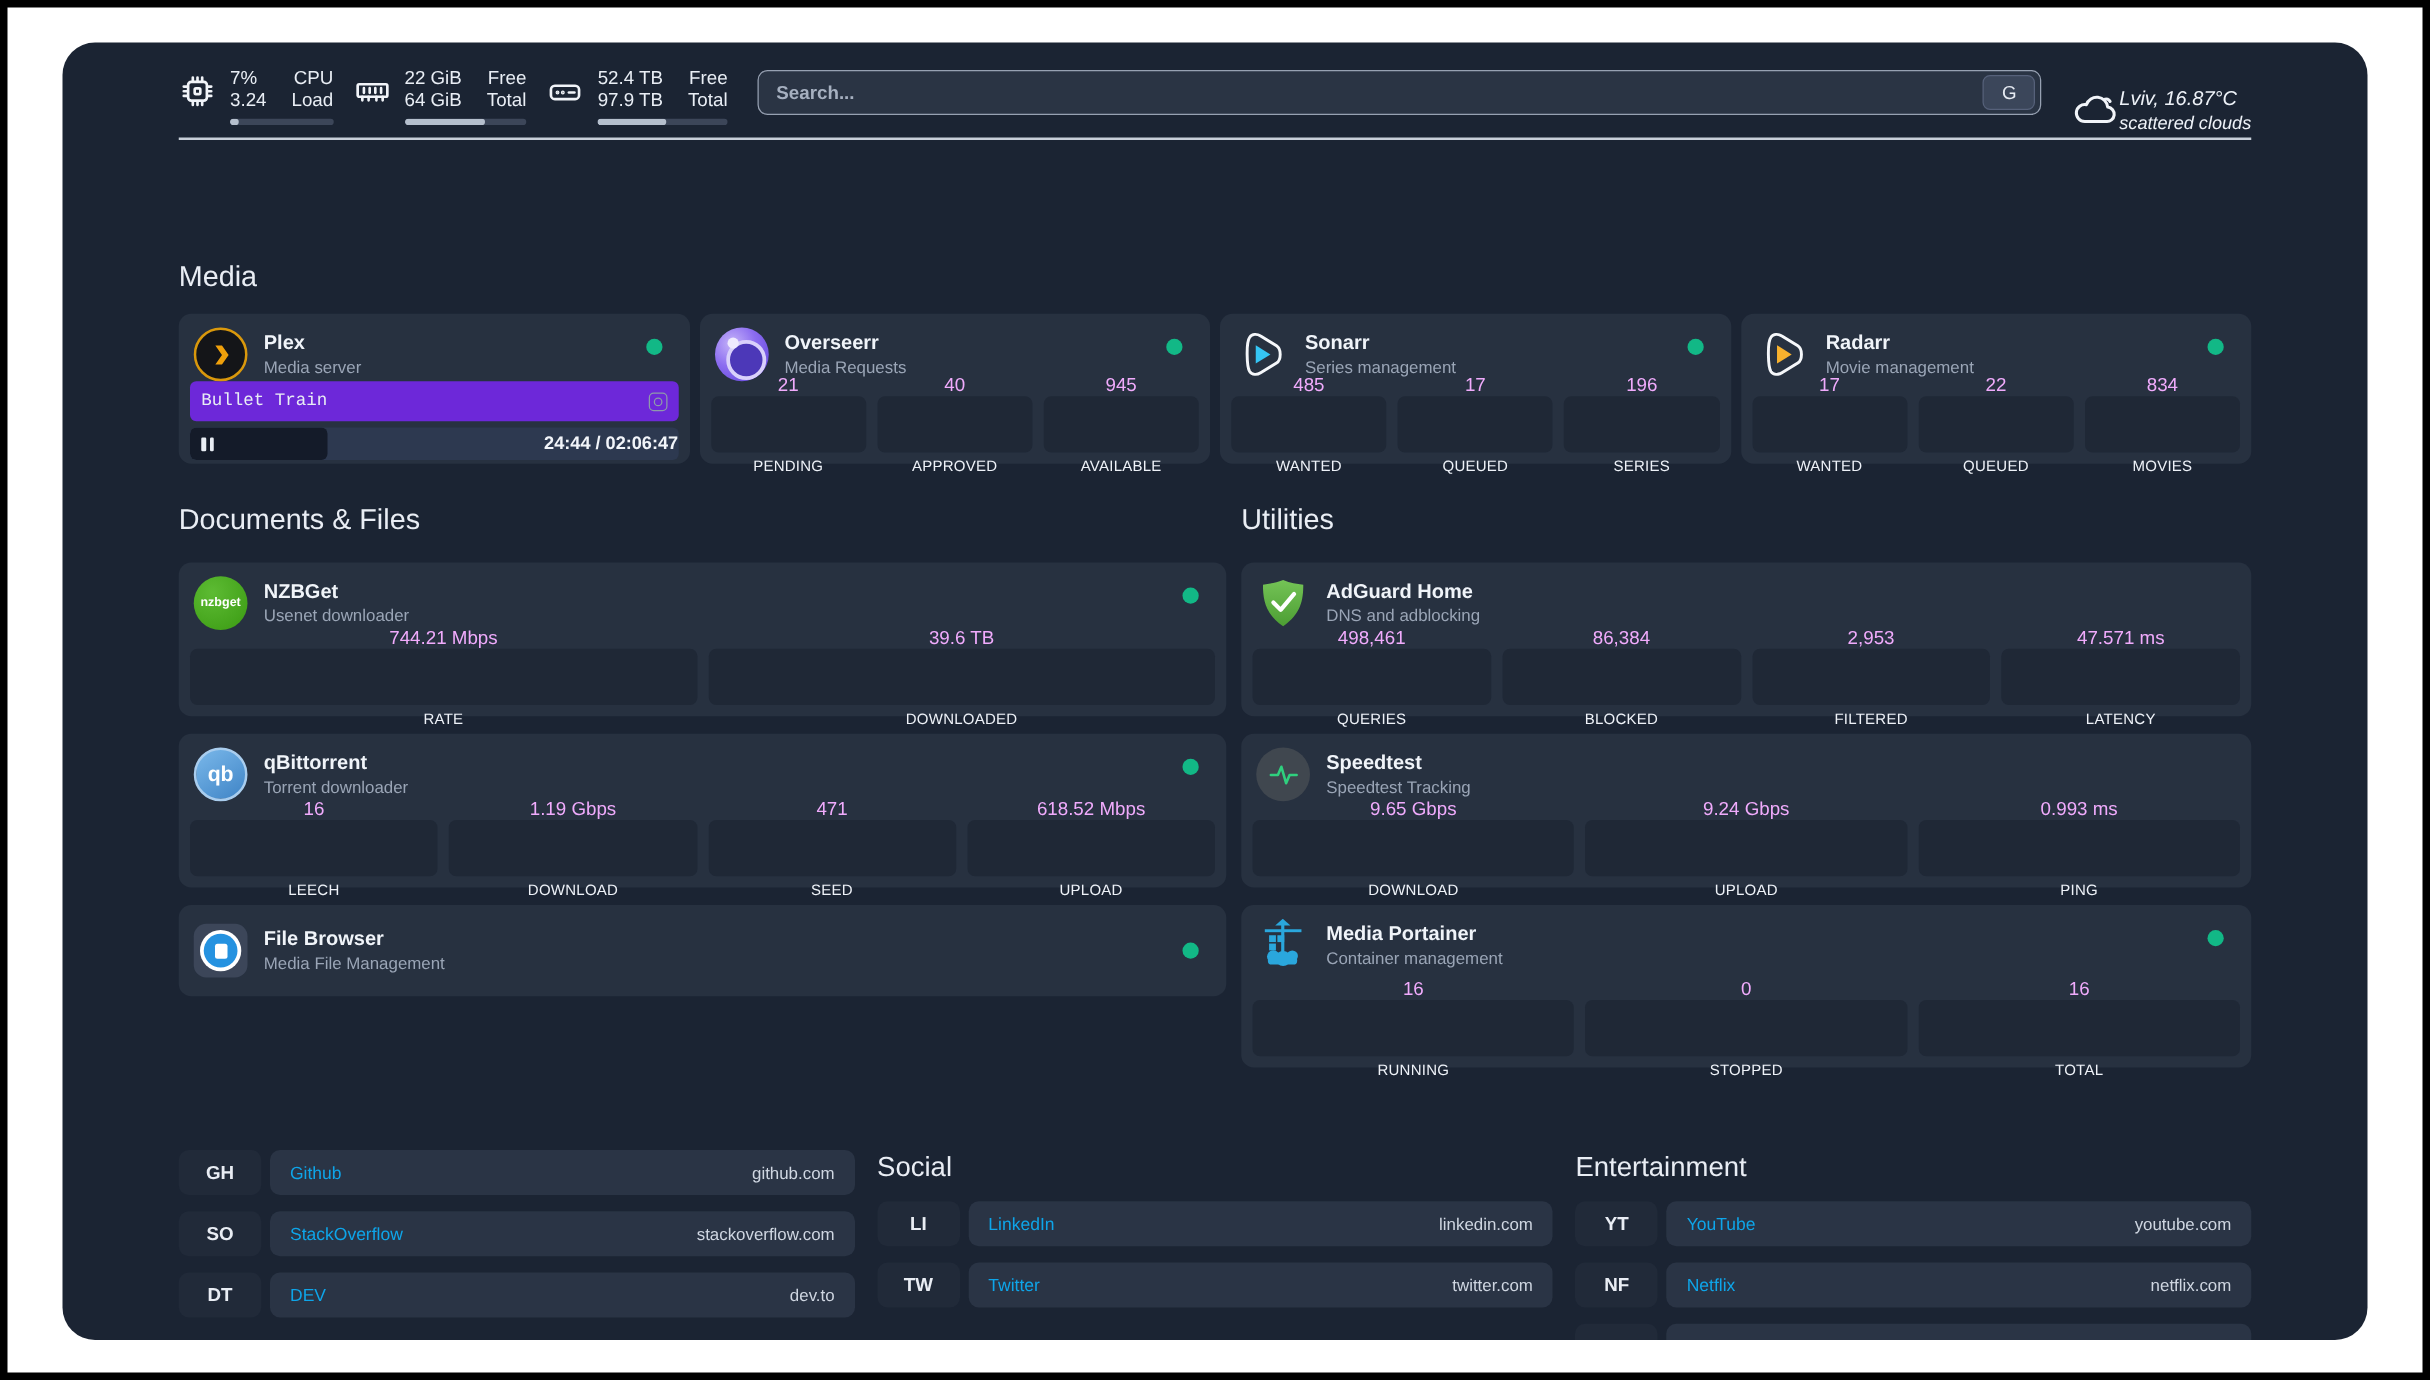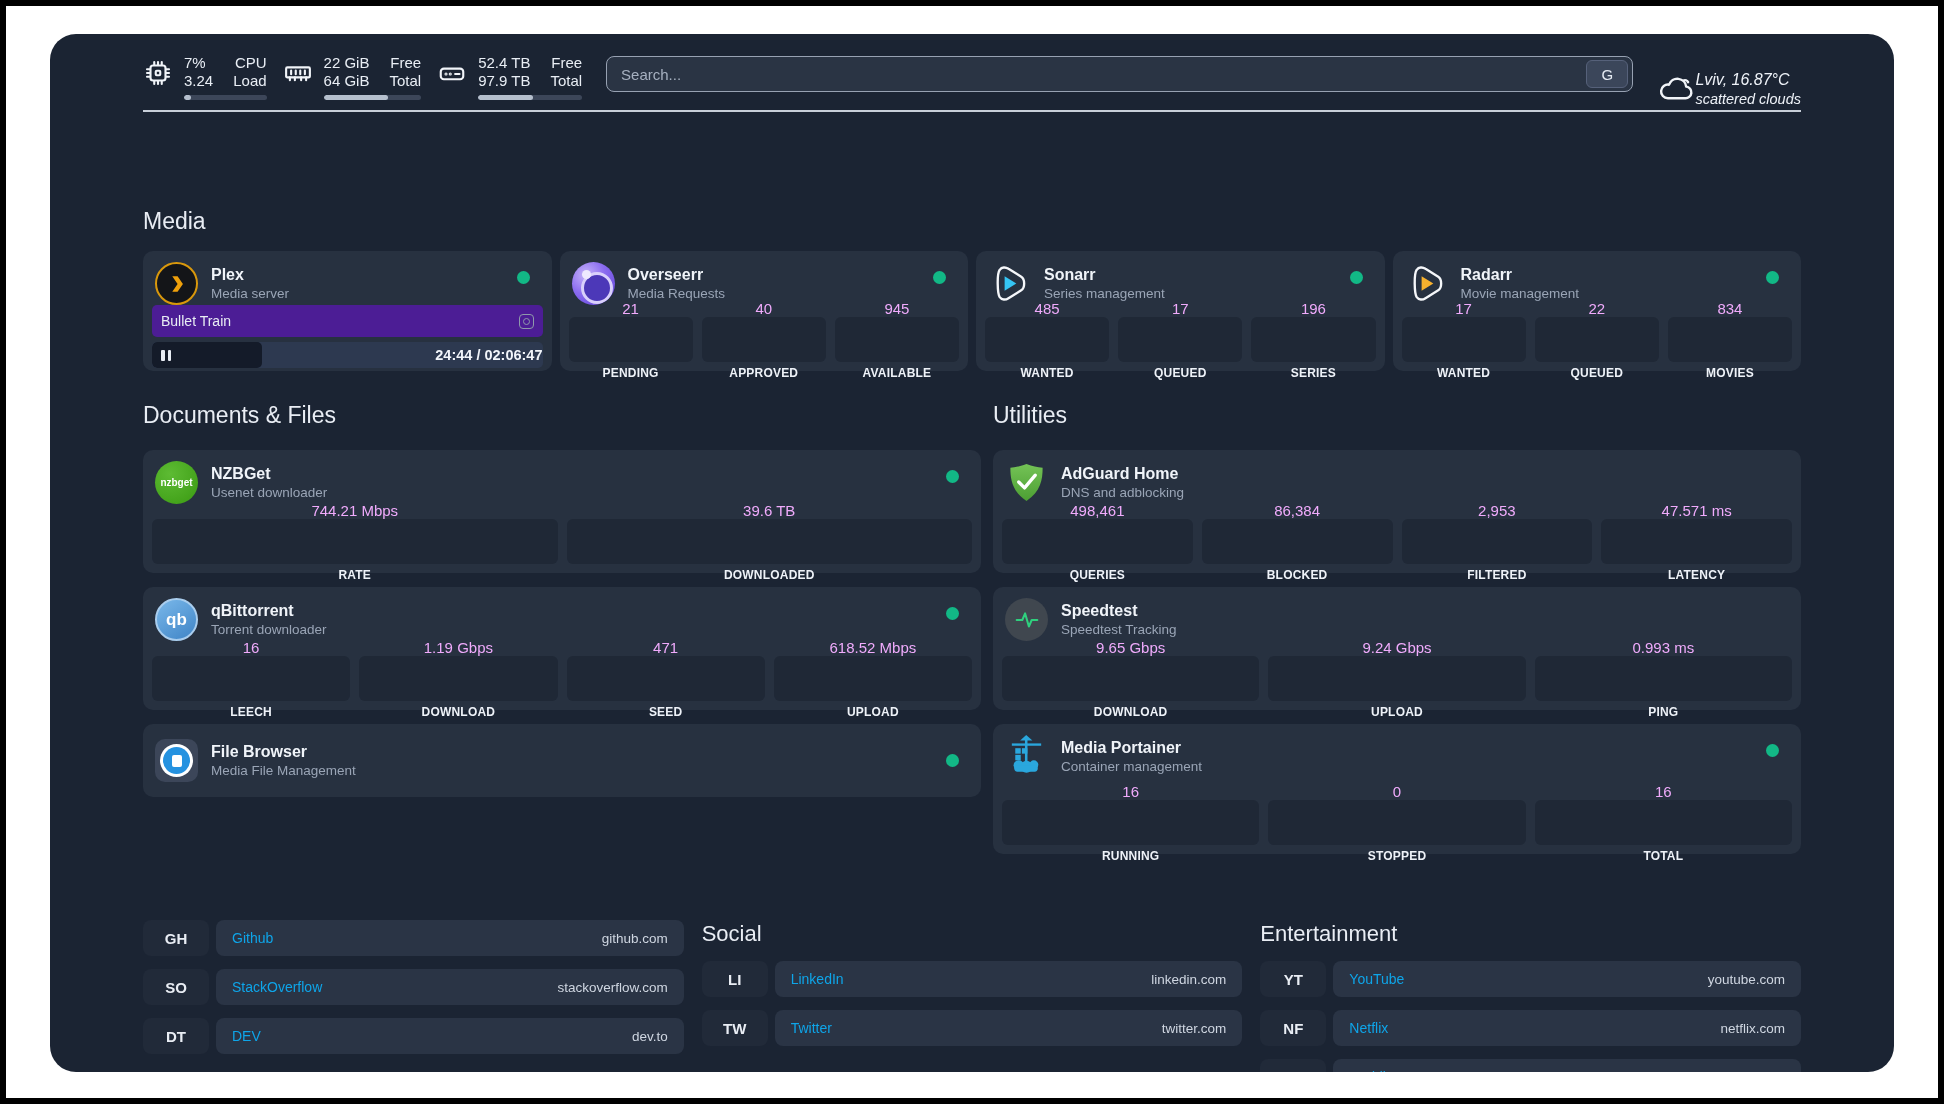--- a/index.html
+++ b/index.html
@@ -32,7 +32,7 @@
   .search { flex:1; margin:2px 24px 0 24px; height:36px; border:1px solid #97a1b2; border-radius:8px;
             background:#2a3444; display:flex; align-items:center; }
   .search input { flex:1; background:transparent; border:none; outline:none; color:#cdd5e1;
-                  font-size:15px; padding:0 14px; font-family:inherit; }
+                  font-size:15px; padding:0 14px; font-family:inherit;font-weight:bold; }
   .search input::placeholder { color:#a6b0c0; }
   .gbtn { width:42px; height:28px; margin-right:4px; border-radius:6px; background:#3b465a;
           border:1px solid #56617a; color:#e6ebf3; font-size:15px; font-weight:500;

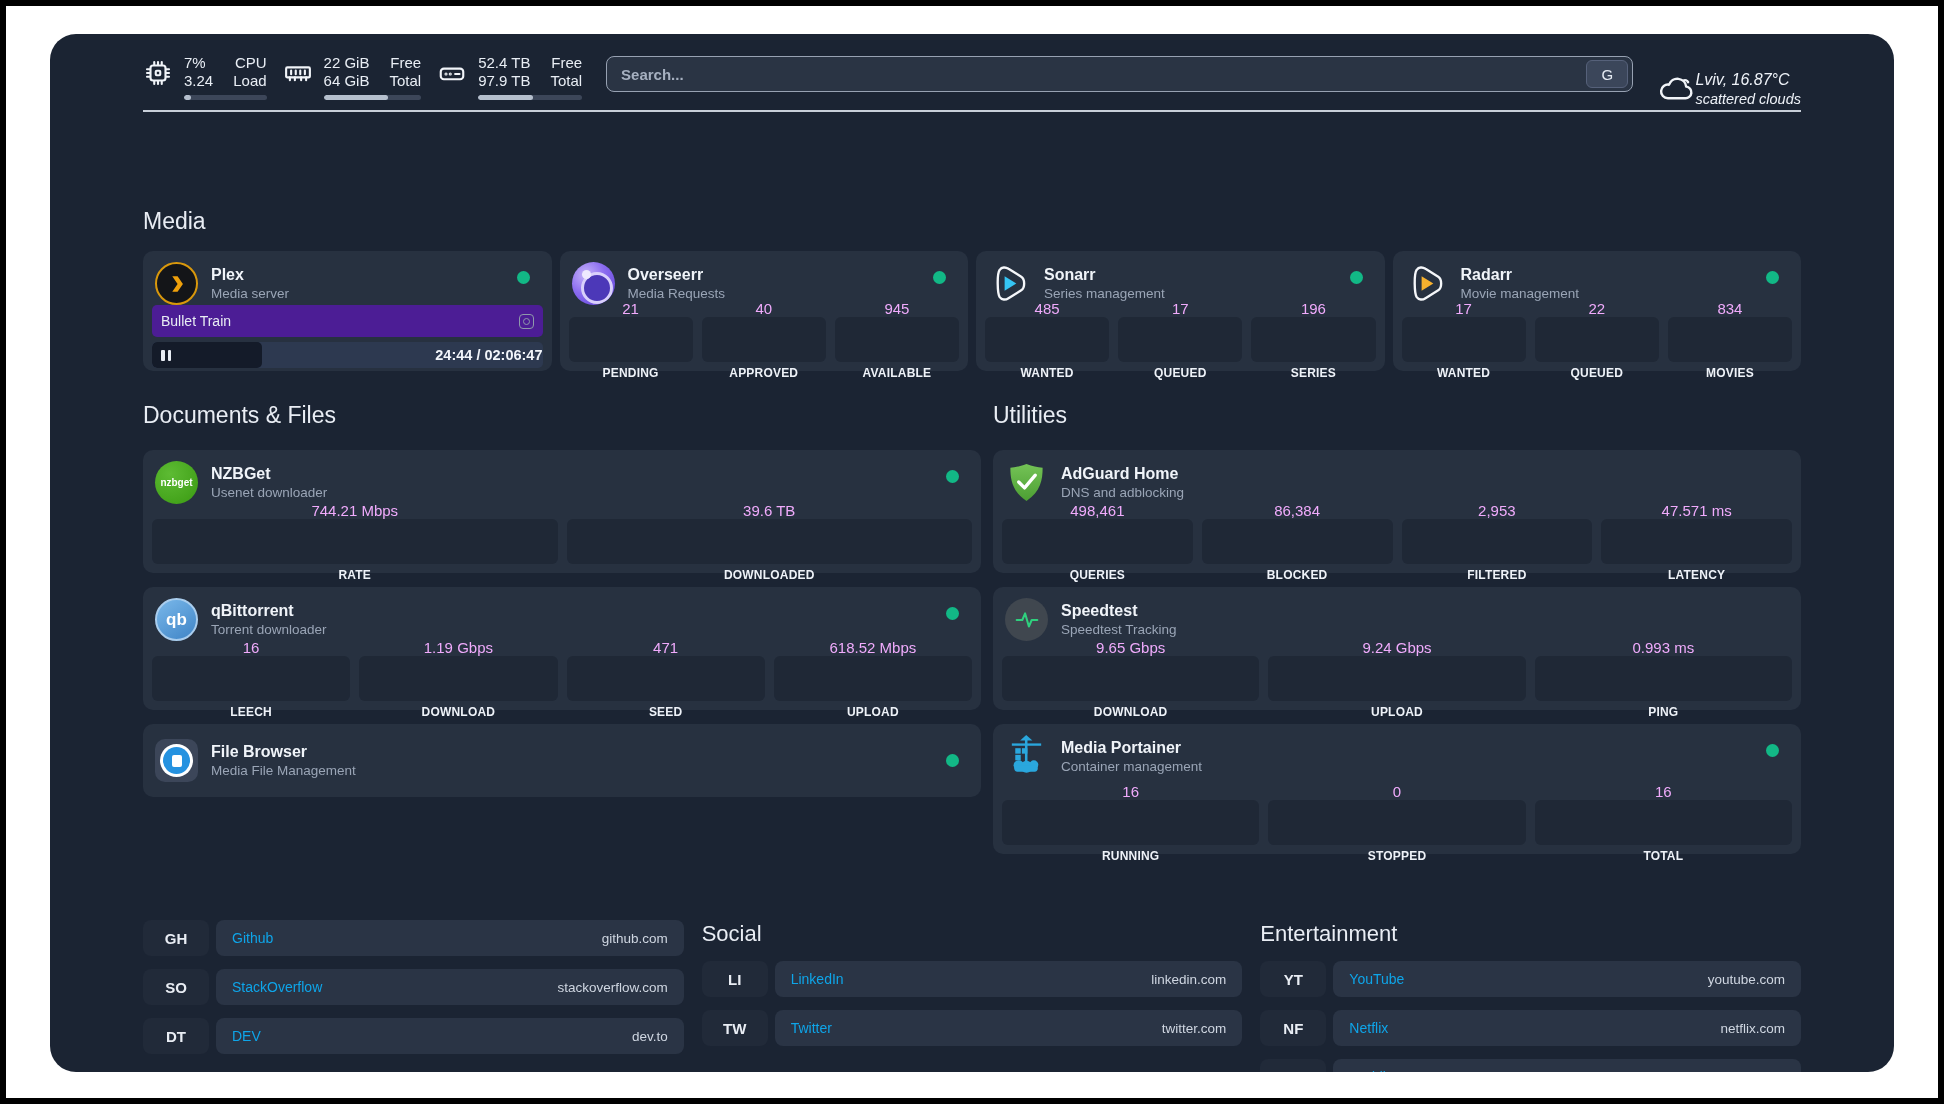--- a/index.html
+++ b/index.html
@@ -66,8 +66,8 @@
 
   
   .plex-body { margin-top:auto; padding:0 9px 4px 9px; display:flex; flex-direction:column; gap:5px; }
-  .np-row { height:23px; background:#4c1d95; border-radius:5px; display:flex; align-items:center;
-            padding:16px 9px; color:#e8edf4; font-size:14px; }
+  .np-row { height:23px; background:#6d28d9; border-radius:5px; display:flex; align-items:center;
+            padding:16px 9px; color:#e8edf4; font-size:14px;font-family:Liberation Mono, monospace; }
   .np-icon { margin-left:auto; width:15px; height:15px; border:1.5px solid #8e99ab; border-radius:4px; position:relative; }
   .np-icon::after { content:""; position:absolute; inset:3px; border:1.5px solid #8e99ab; border-radius:50%; }
   .player-row { height:26px; background:#2d3950; border-radius:5px; display:flex; align-items:center; overflow:hidden; }

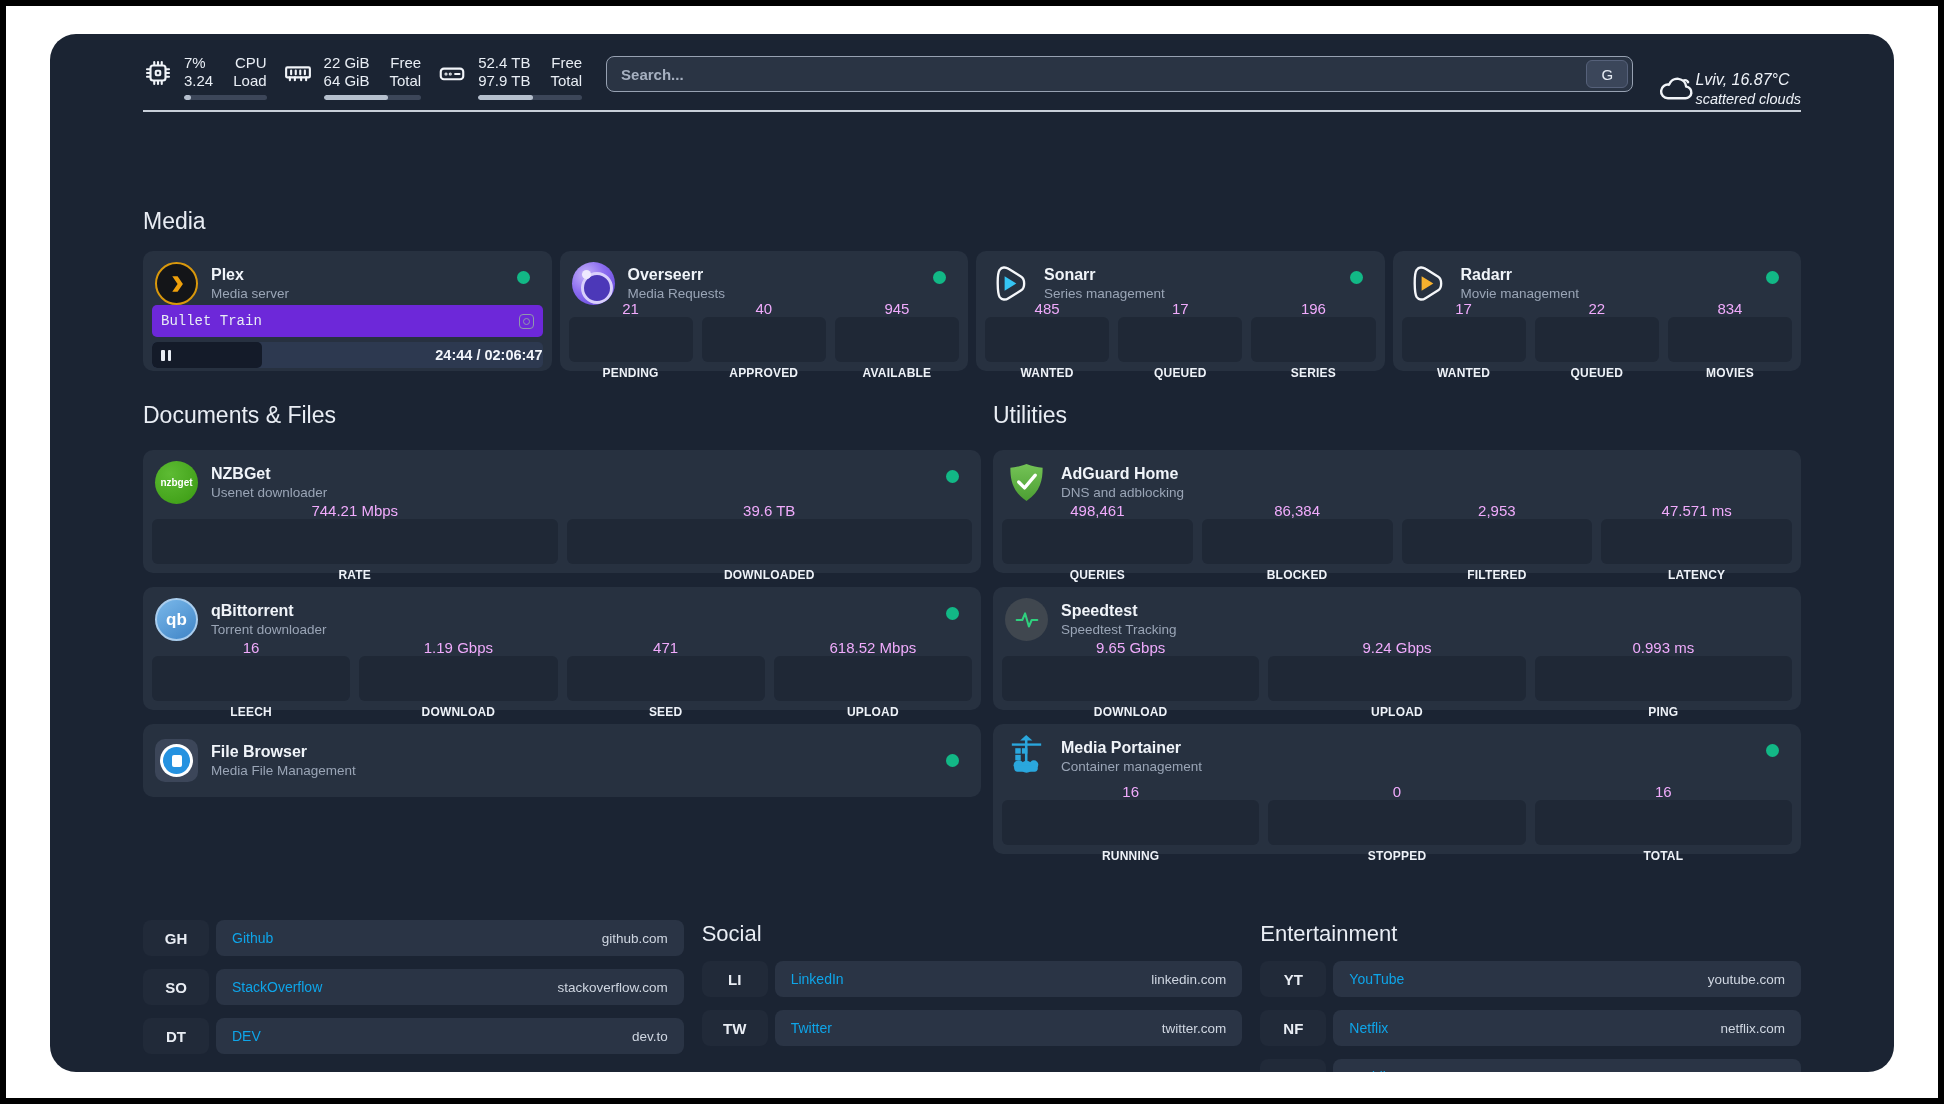--- a/index.html
+++ b/index.html
@@ -62,7 +62,7 @@
   .stat-box { flex:1; height:45px; background:#1f2836; border-radius:6px;
               display:flex; flex-direction:column; align-items:center; justify-content:center; gap:1px; }
   .stat-value { font-size:15px; color:#f0abfc; }
-  .stat-label { font-size:12px; font-weight:700; color:#eef2f8; letter-spacing:.2px;margin-top:48px; }
+  .stat-label { font-size:12px; font-weight:400; color:#eef2f8; letter-spacing:.2px;margin-top:48px; }
 
   
   .plex-body { margin-top:auto; padding:0 9px 4px 9px; display:flex; flex-direction:column; gap:5px; }

